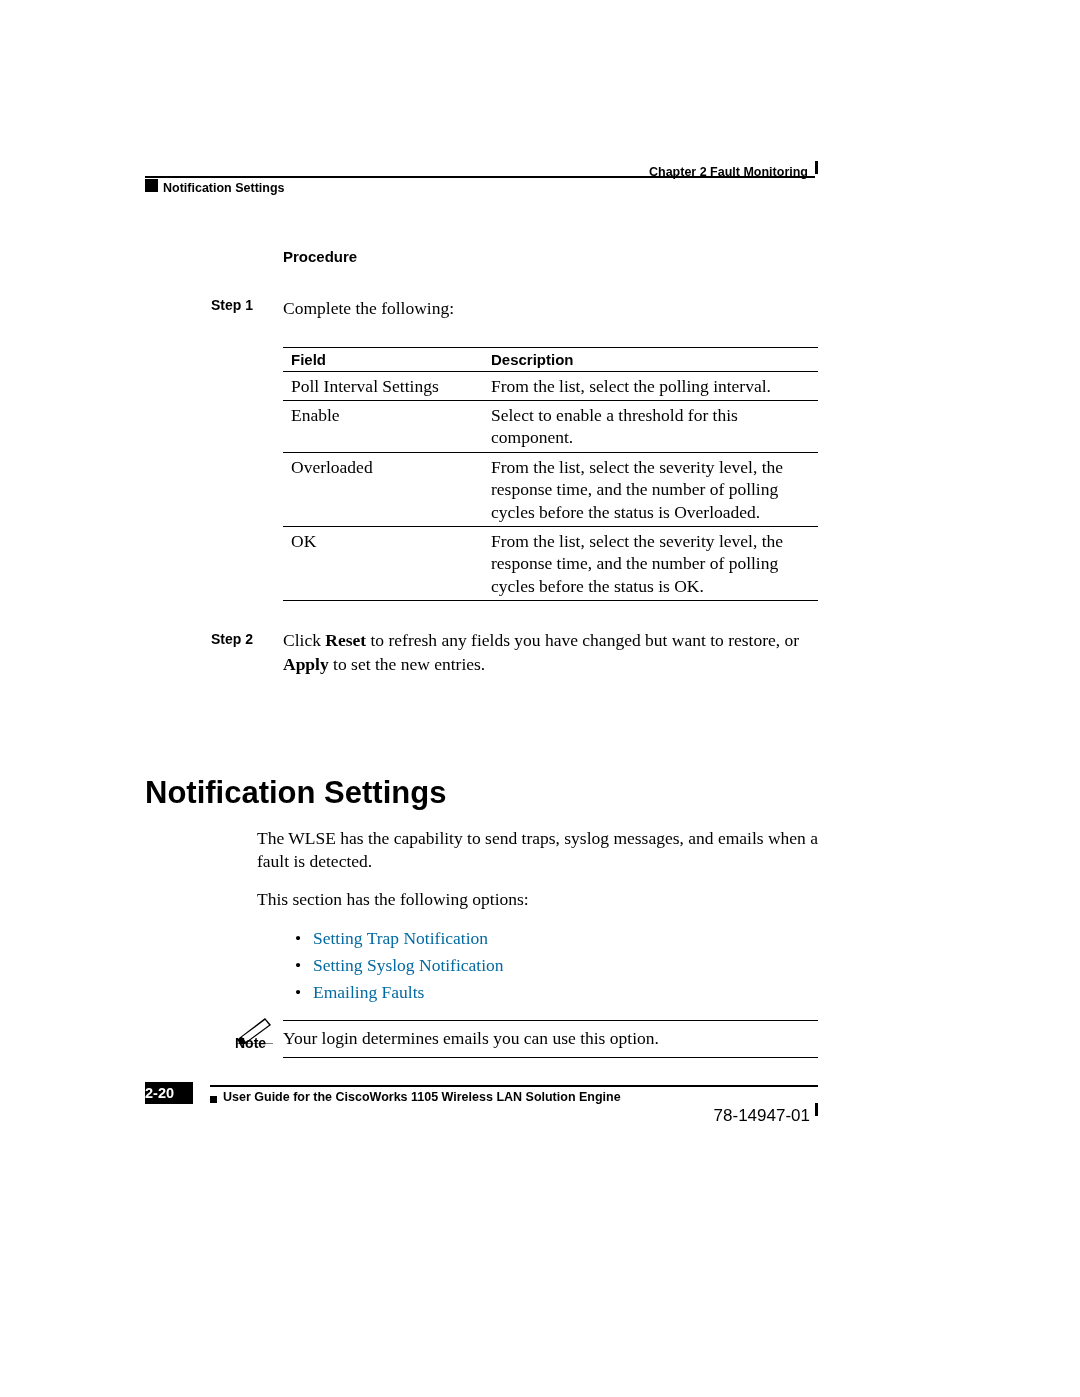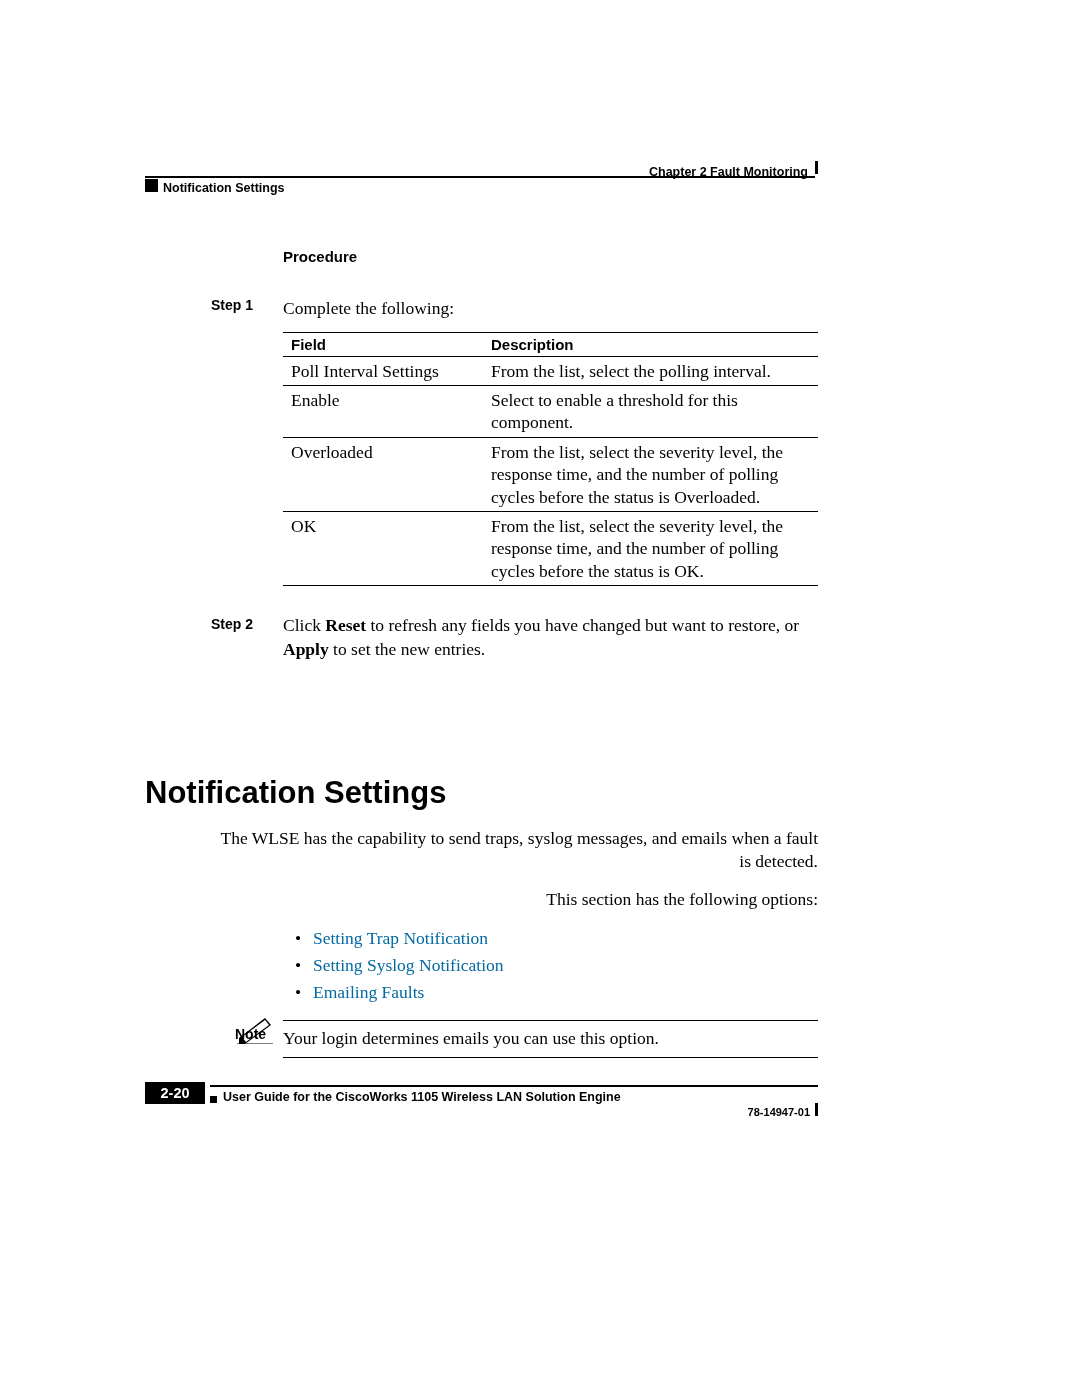--- a/index.html
+++ b/index.html
@@ -87,7 +87,7 @@
   table.fd {
     border-collapse: collapse;
     width: 100%;
-    margin-top: 11px;
+    margin-top: 26px;
     font-size: 17.5px;
   }
   table.fd th, table.fd td {

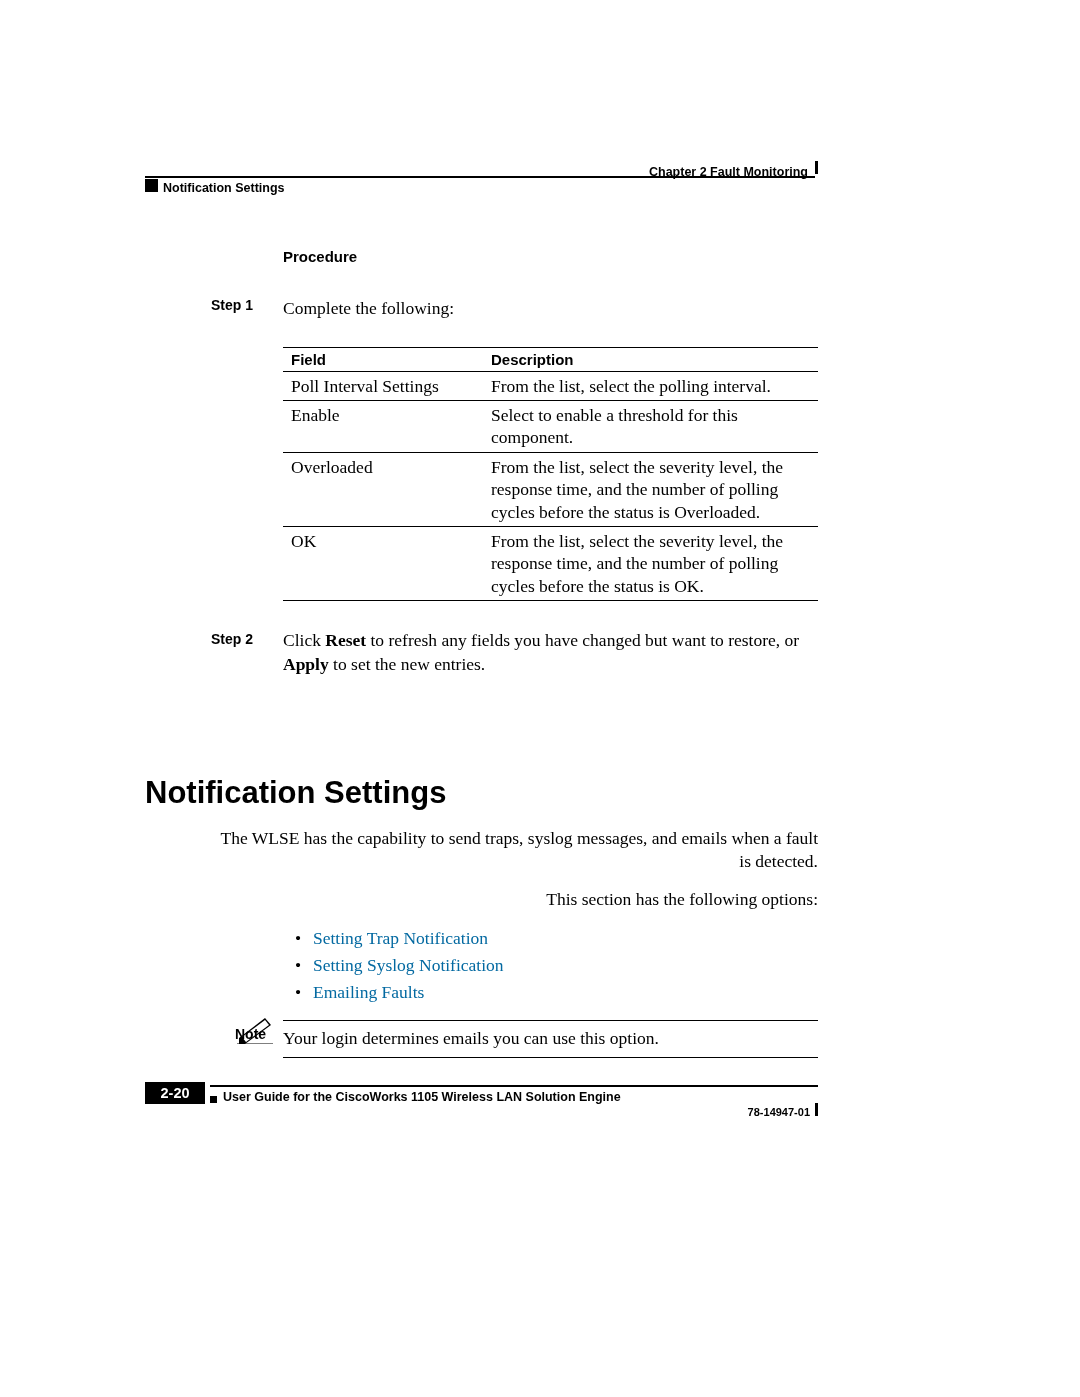--- a/index.html
+++ b/index.html
@@ -125,10 +125,9 @@
     margin-bottom: 16px;
   }
   .section-para {
-    margin-left: 64px;
+    margin-left: 112px;
     line-height: 1.33;
     margin-bottom: 14px;
-    text-align: right;
   }
   ul.options {
     margin-left: 138px;

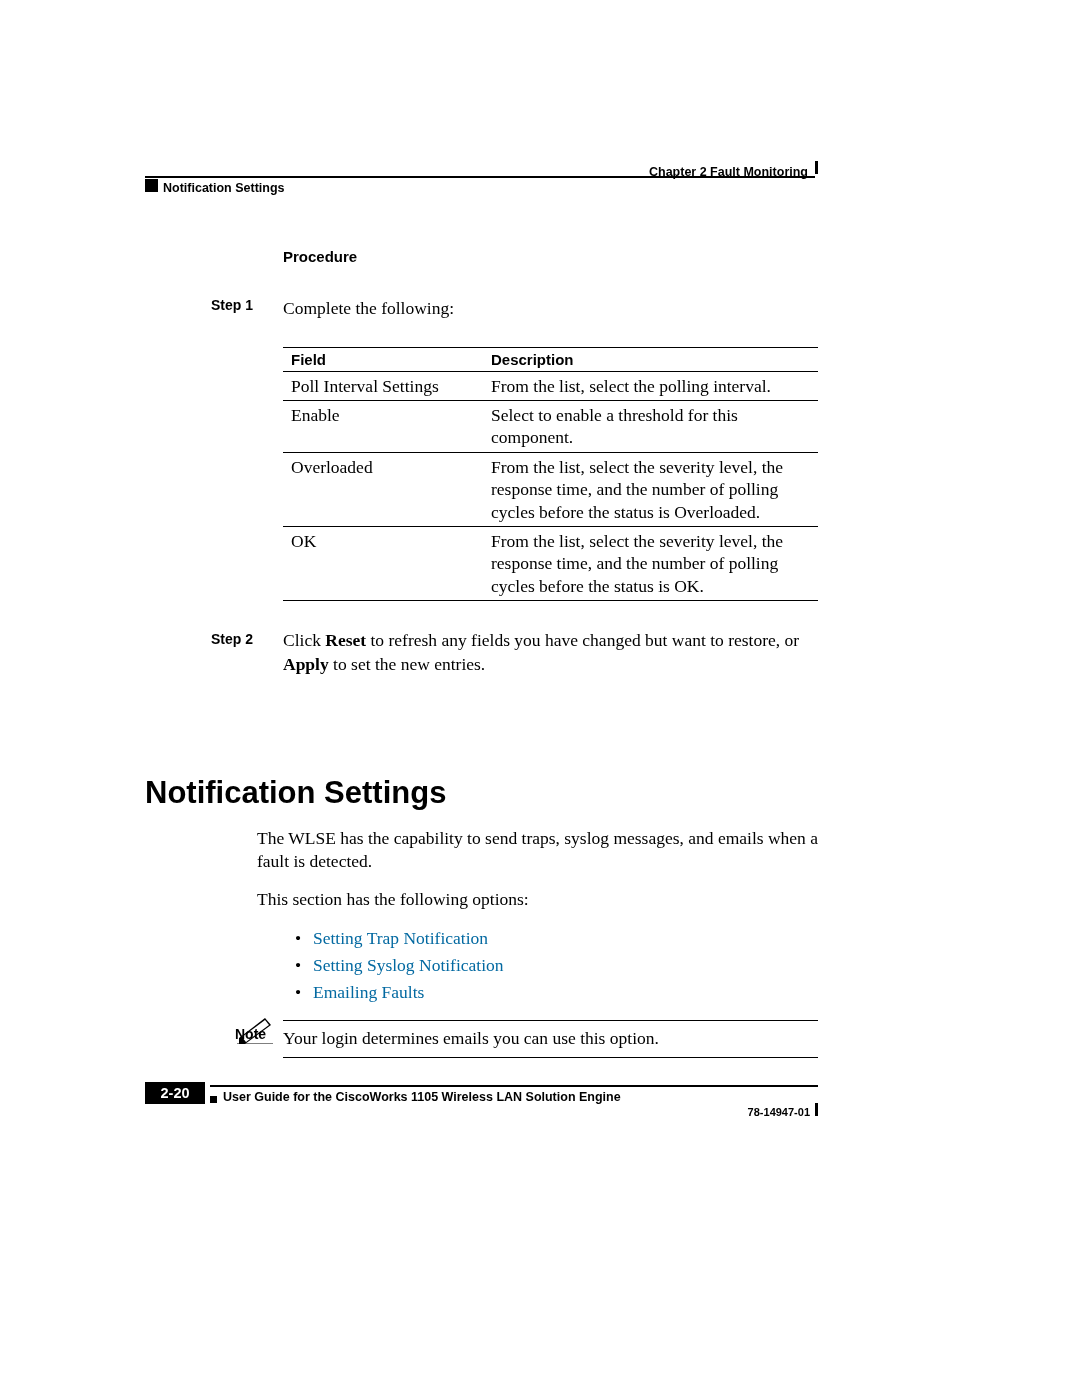--- a/index.html
+++ b/index.html
@@ -163,7 +163,7 @@
   .note-label {
     position: absolute;
     left: -48px;
-    top: 6px;
+    top: 15px;
     font-family: Arial, Helvetica, sans-serif;
     font-weight: bold;
     font-size: 14px;

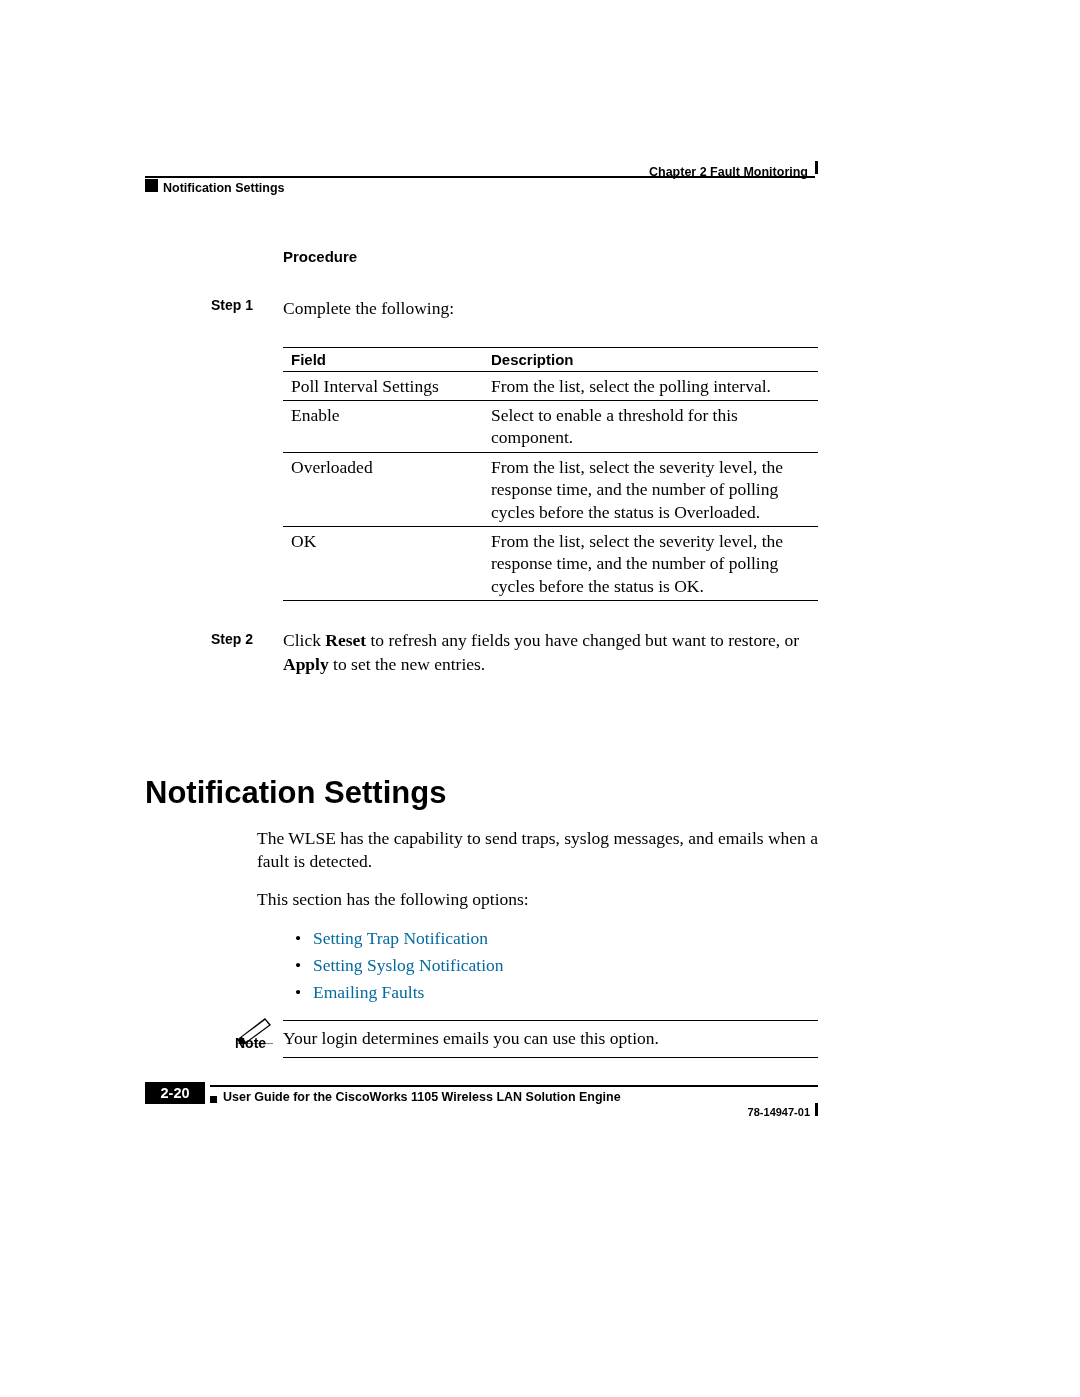--- a/index.html
+++ b/index.html
@@ -201,14 +201,14 @@
     position: absolute;
     left: 145px;
     top: 1082px;
-    width: 60px;
+    width: 48px;
     height: 22px;
     background: #000;
     color: #fff;
     font-family: Arial, Helvetica, sans-serif;
     font-weight: bold;
     font-size: 14.5px;
-    text-align: center;
+    text-align: left;
     line-height: 22px;
   }
   .ftr-small-sq {

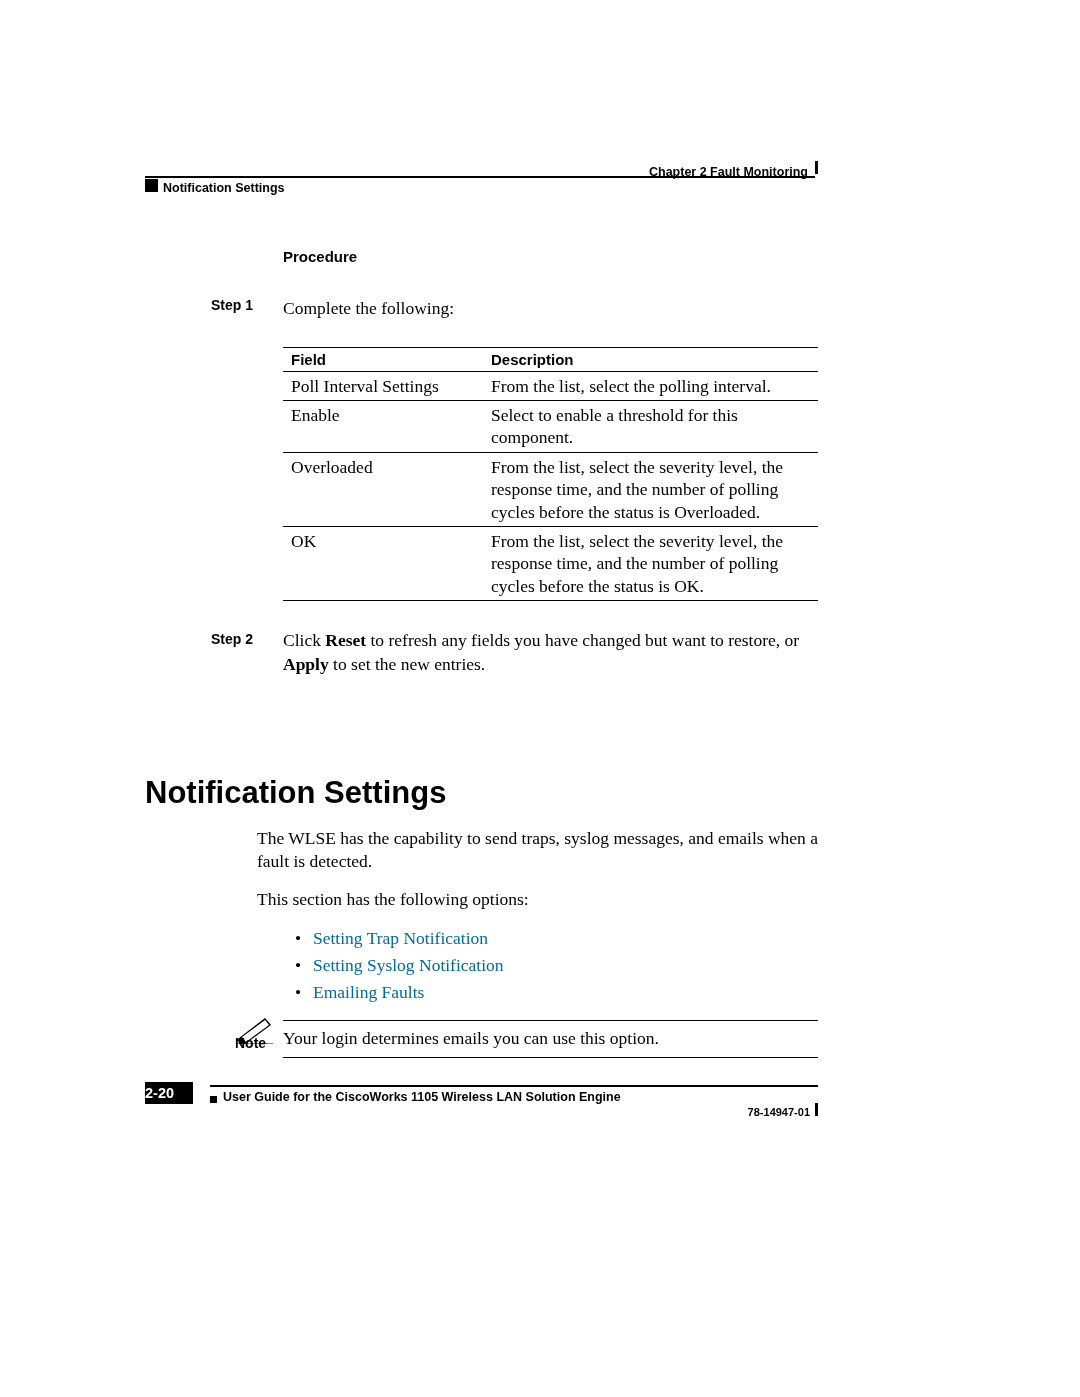--- a/index.html
+++ b/index.html
@@ -224,8 +224,8 @@
     right: 270px;
     top: 1106px;
     font-family: Arial, Helvetica, sans-serif;
-    font-weight: bold;
-    font-size: 11px;
+    font-weight: normal;
+    font-size: 17px;
   }
   .ftr-rightbar {
     position: absolute;

